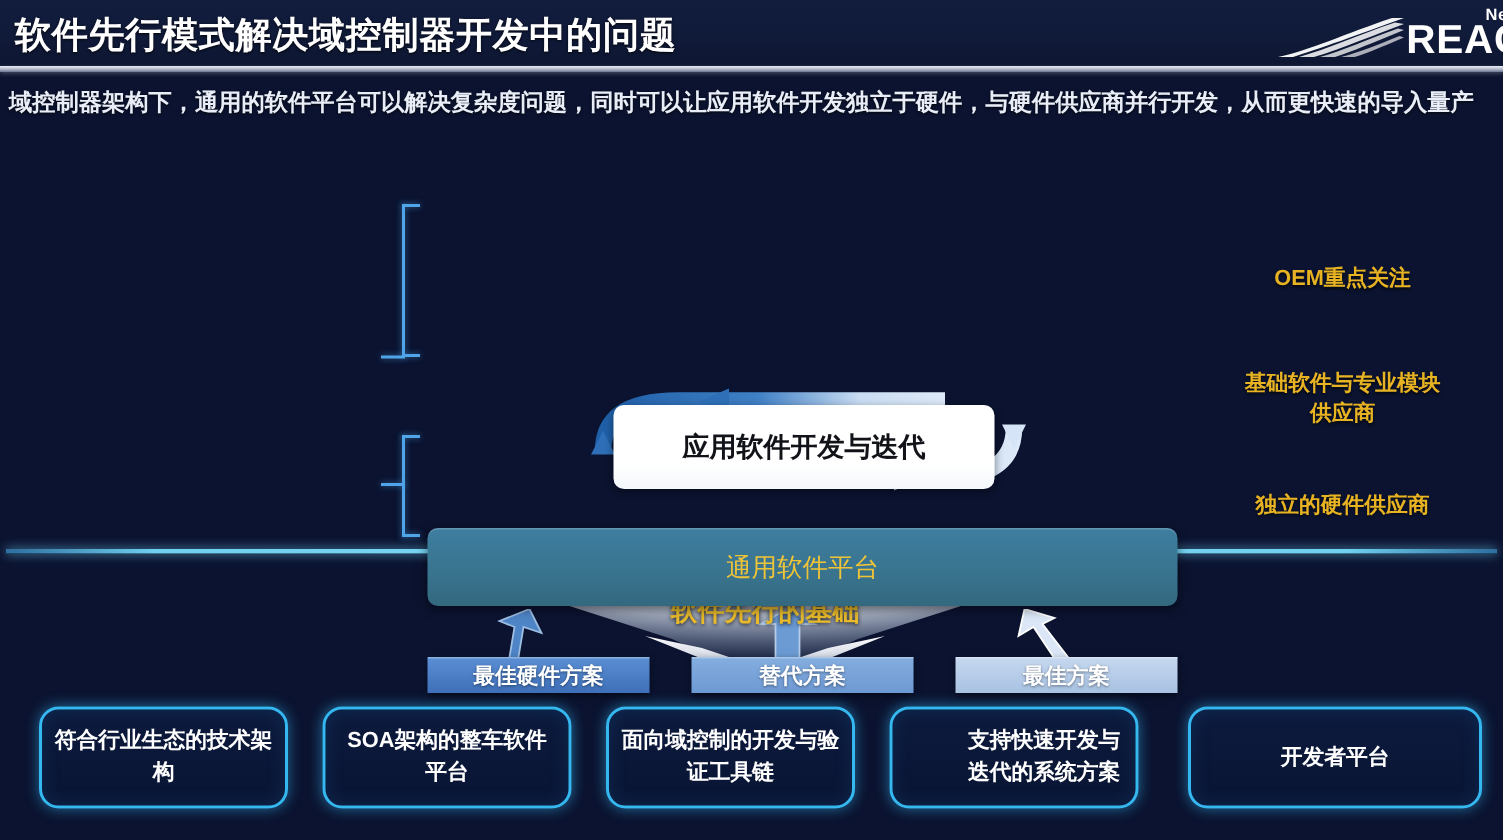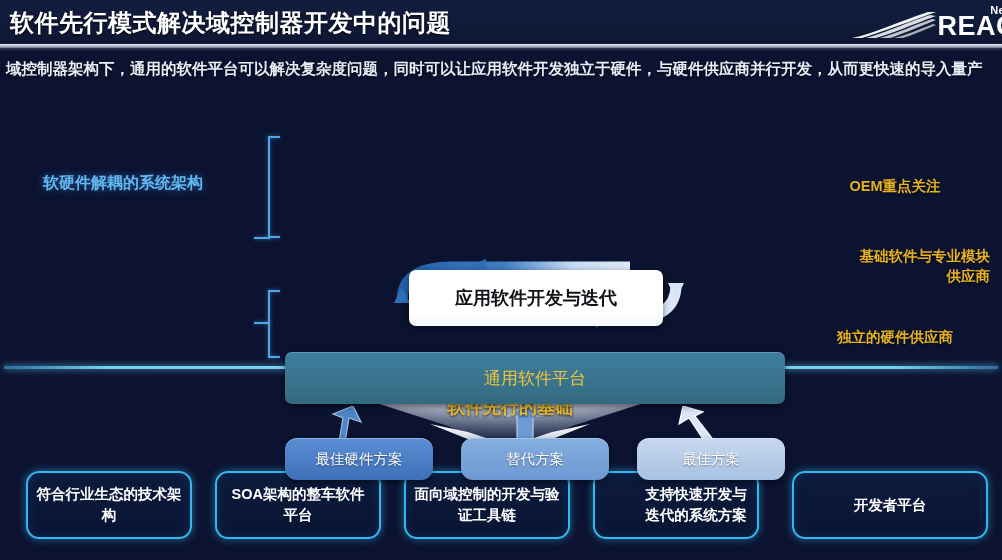--- a/index.html
+++ b/index.html
@@ -166,7 +166,6 @@
     <div class="tick" style="top:32px;"></div>
   </div>
 
-  <div class="left-label" style="left:43px;top:55px;">软硬件解耦的系统架构</div>
 
   <div class="right-label" style="left:800px;top:58px;width:190px;">OEM重点关注</div>
   <div class="right-label" style="left:800px;top:128px;width:190px;white-space:pre-line;text-align:right;">基础软件与专业模块

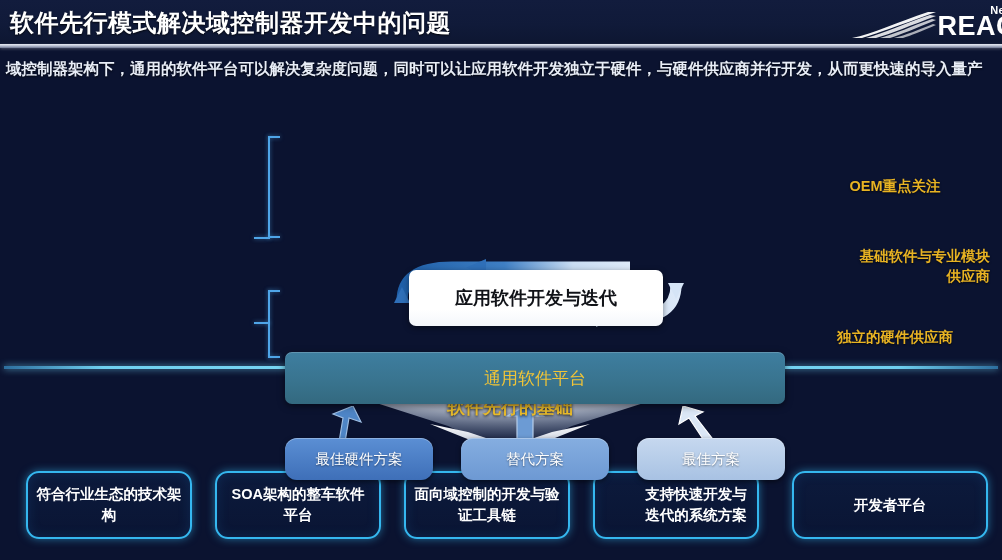--- a/index.html
+++ b/index.html
@@ -168,7 +168,7 @@
 
 
   <div class="right-label" style="left:800px;top:58px;width:190px;">OEM重点关注</div>
-  <div class="right-label" style="left:800px;top:128px;width:190px;white-space:pre-line;text-align:right;">基础软件与专业模块
+  <div class="right-label" style="left:800px;top:128px;width:190px;white-space:pre-line;">基础软件与专业模块
 供应商</div>
   <div class="right-label" style="left:800px;top:209px;width:190px;">独立的硬件供应商</div>
 

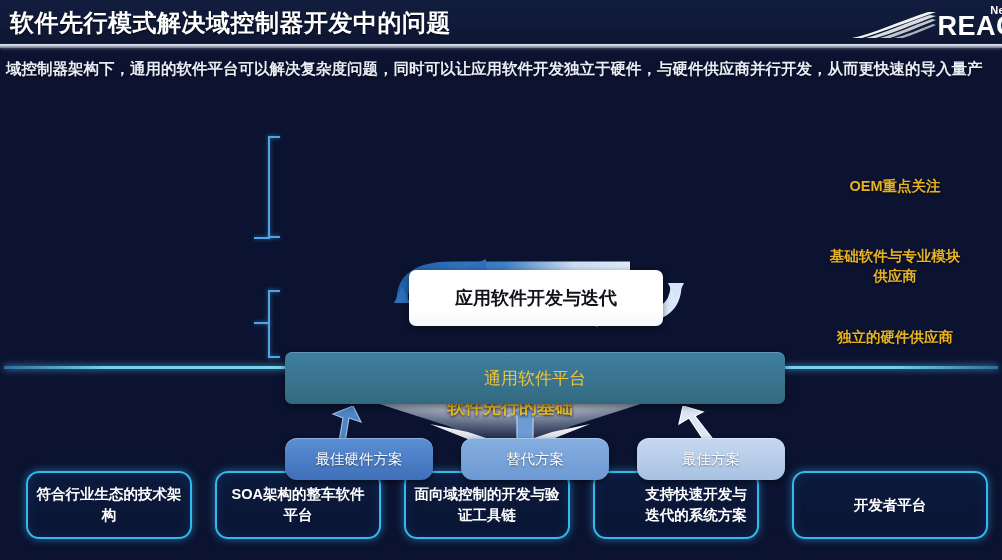--- a/index.html
+++ b/index.html
@@ -93,9 +93,9 @@
   }
   
   .hw-box{
-    position:absolute;top:320px;height:42px;border-radius:12px;
-    display:flex;align-items:center;justify-content:center;
-    color:#ffffff;font-size:14.5px;font-weight:normal;
+    position:absolute;top:320px;height:24px;border-radius:0;
+    display:flex;align-items:center;justify-content:center;
+    color:#ffffff;font-size:14.5px;font-weight:bold;
     box-shadow:0 2px 5px rgba(0,0,0,.5), inset 0 1px 0 rgba(255,255,255,.3);
     z-index:3;text-shadow:0 1px 2px rgba(0,0,0,.45);
   }

